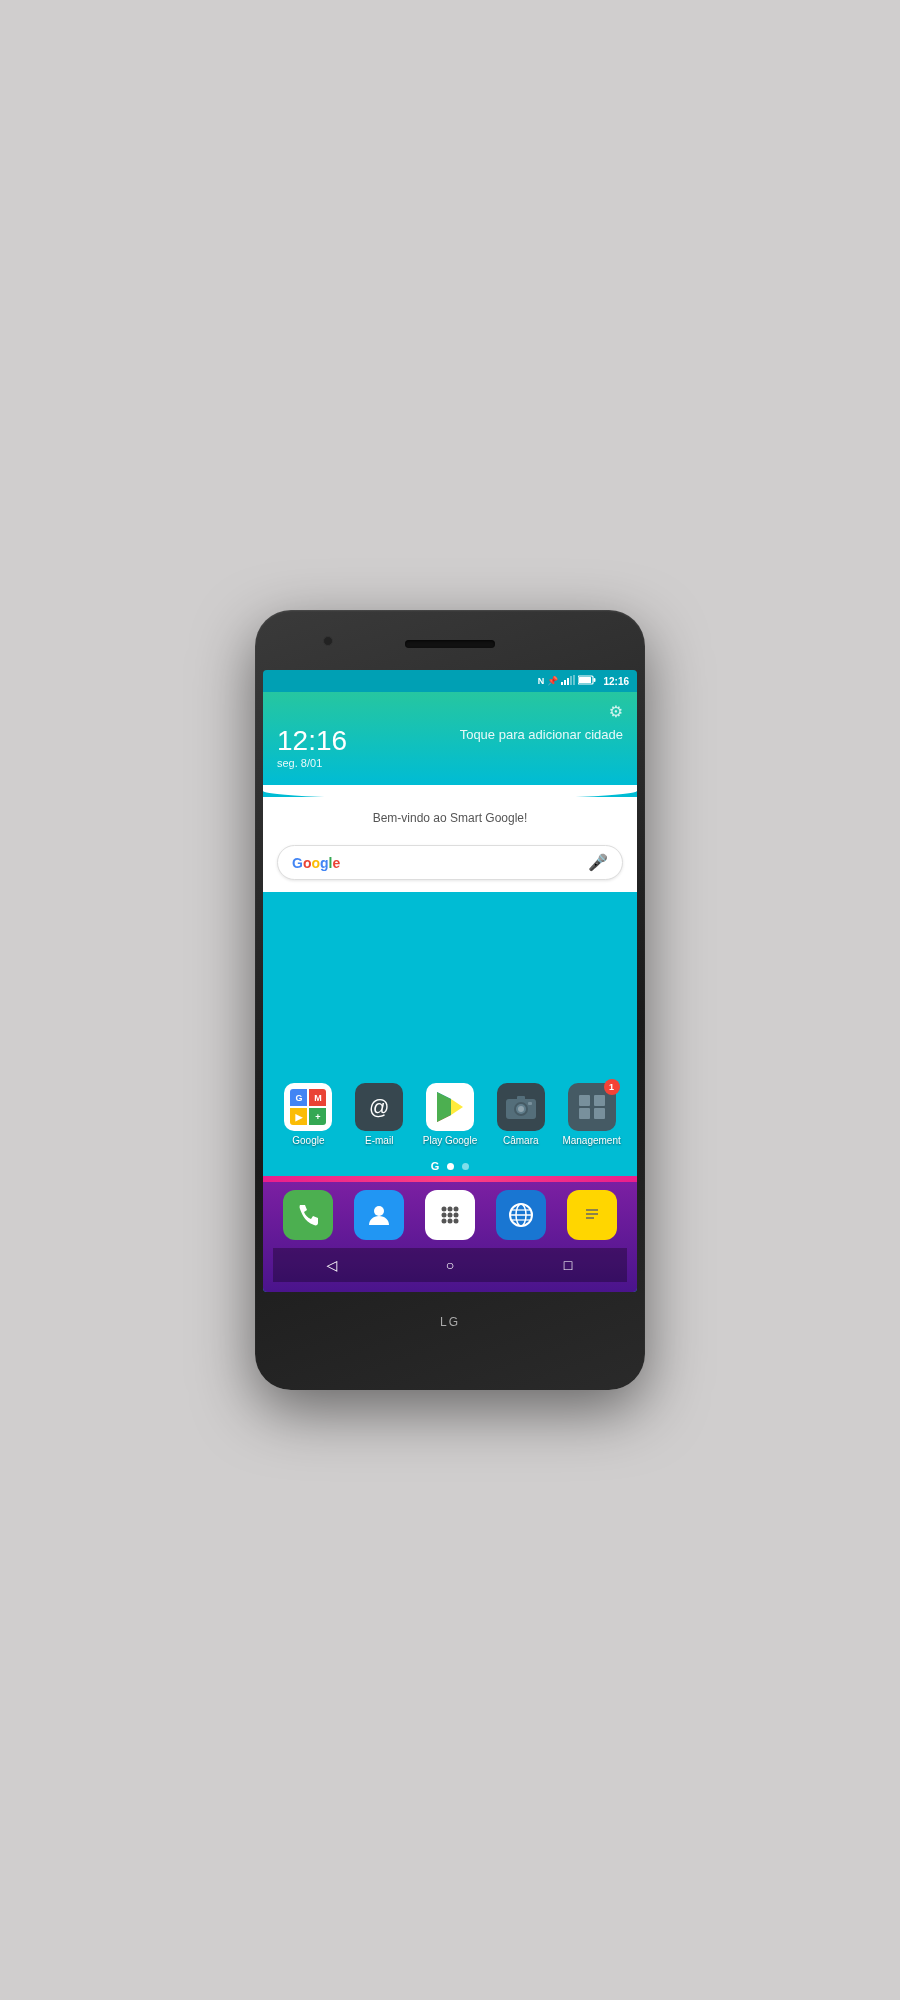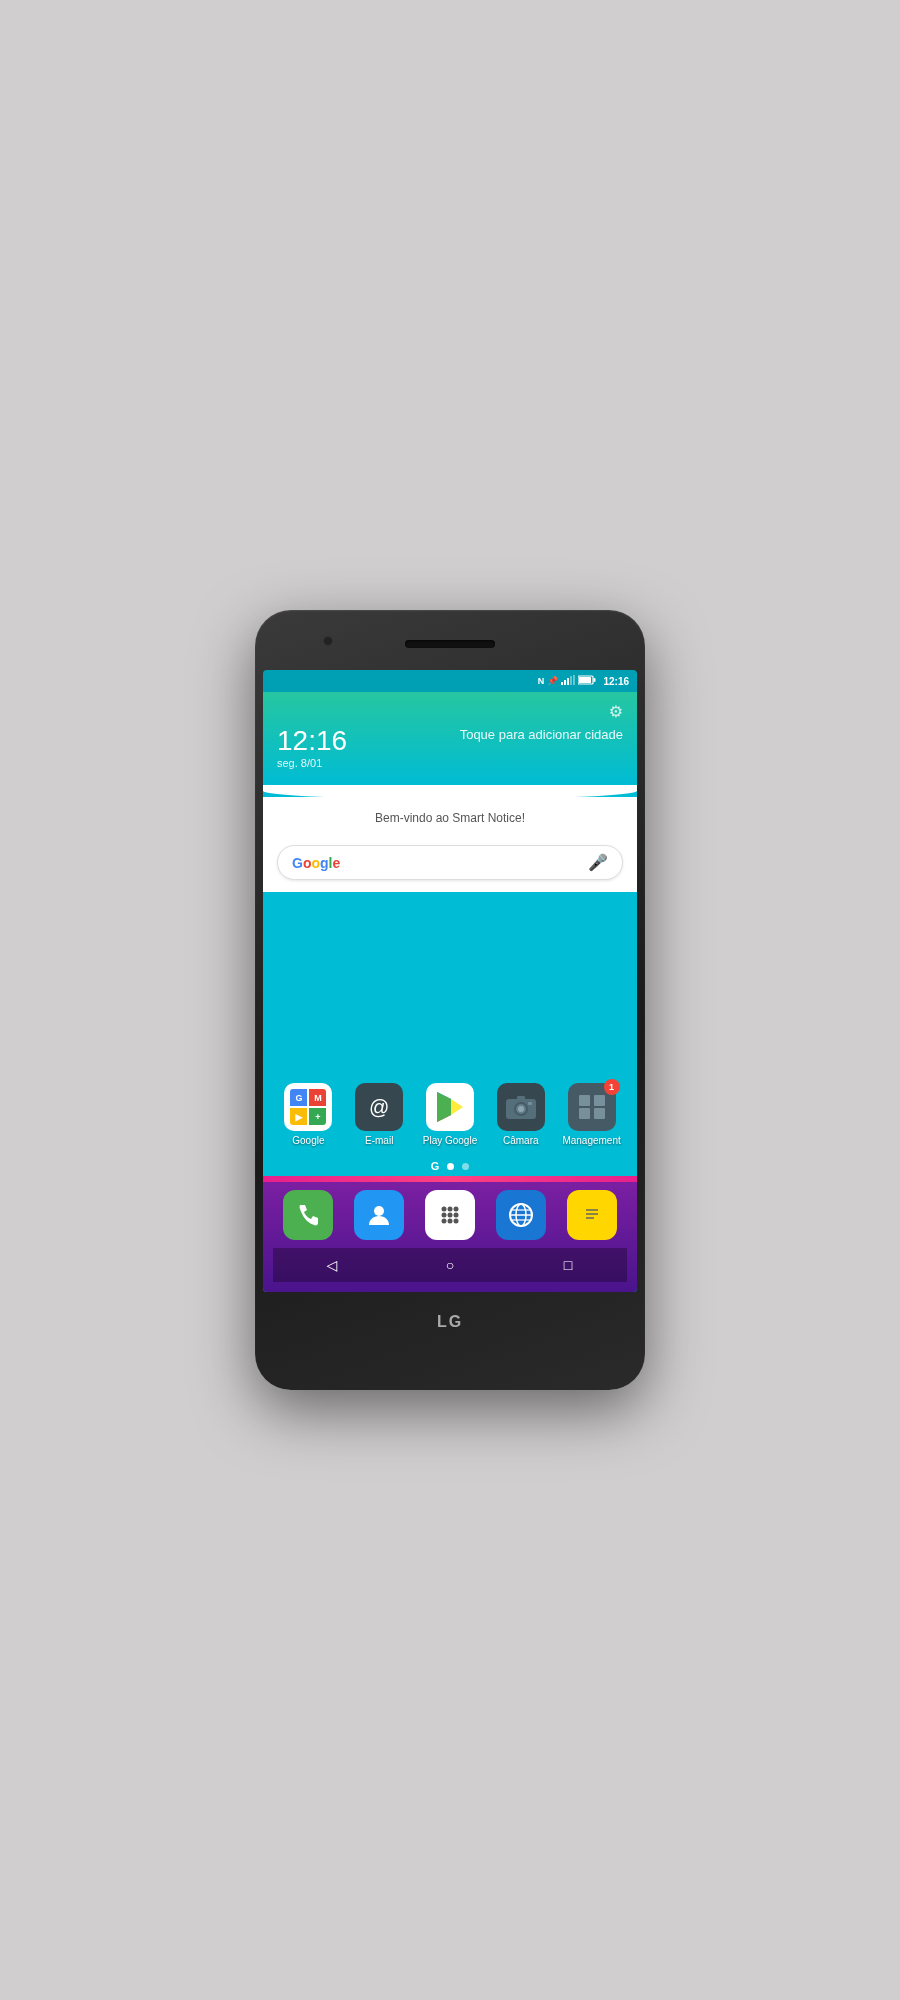--- a/index.html
+++ b/index.html
@@ -441,7 +441,7 @@
       <div class="wave-divider"></div>
 
       <div class="search-bar-area">
-        <div class="smart-notice">Bem-vindo ao Smart Notice!</div>
+        <div class="smart-notice">Bem-vindo ao Smart Google!</div>
       </div>
 
       <div style="background:white; padding: 0 14px 12px 14px;">

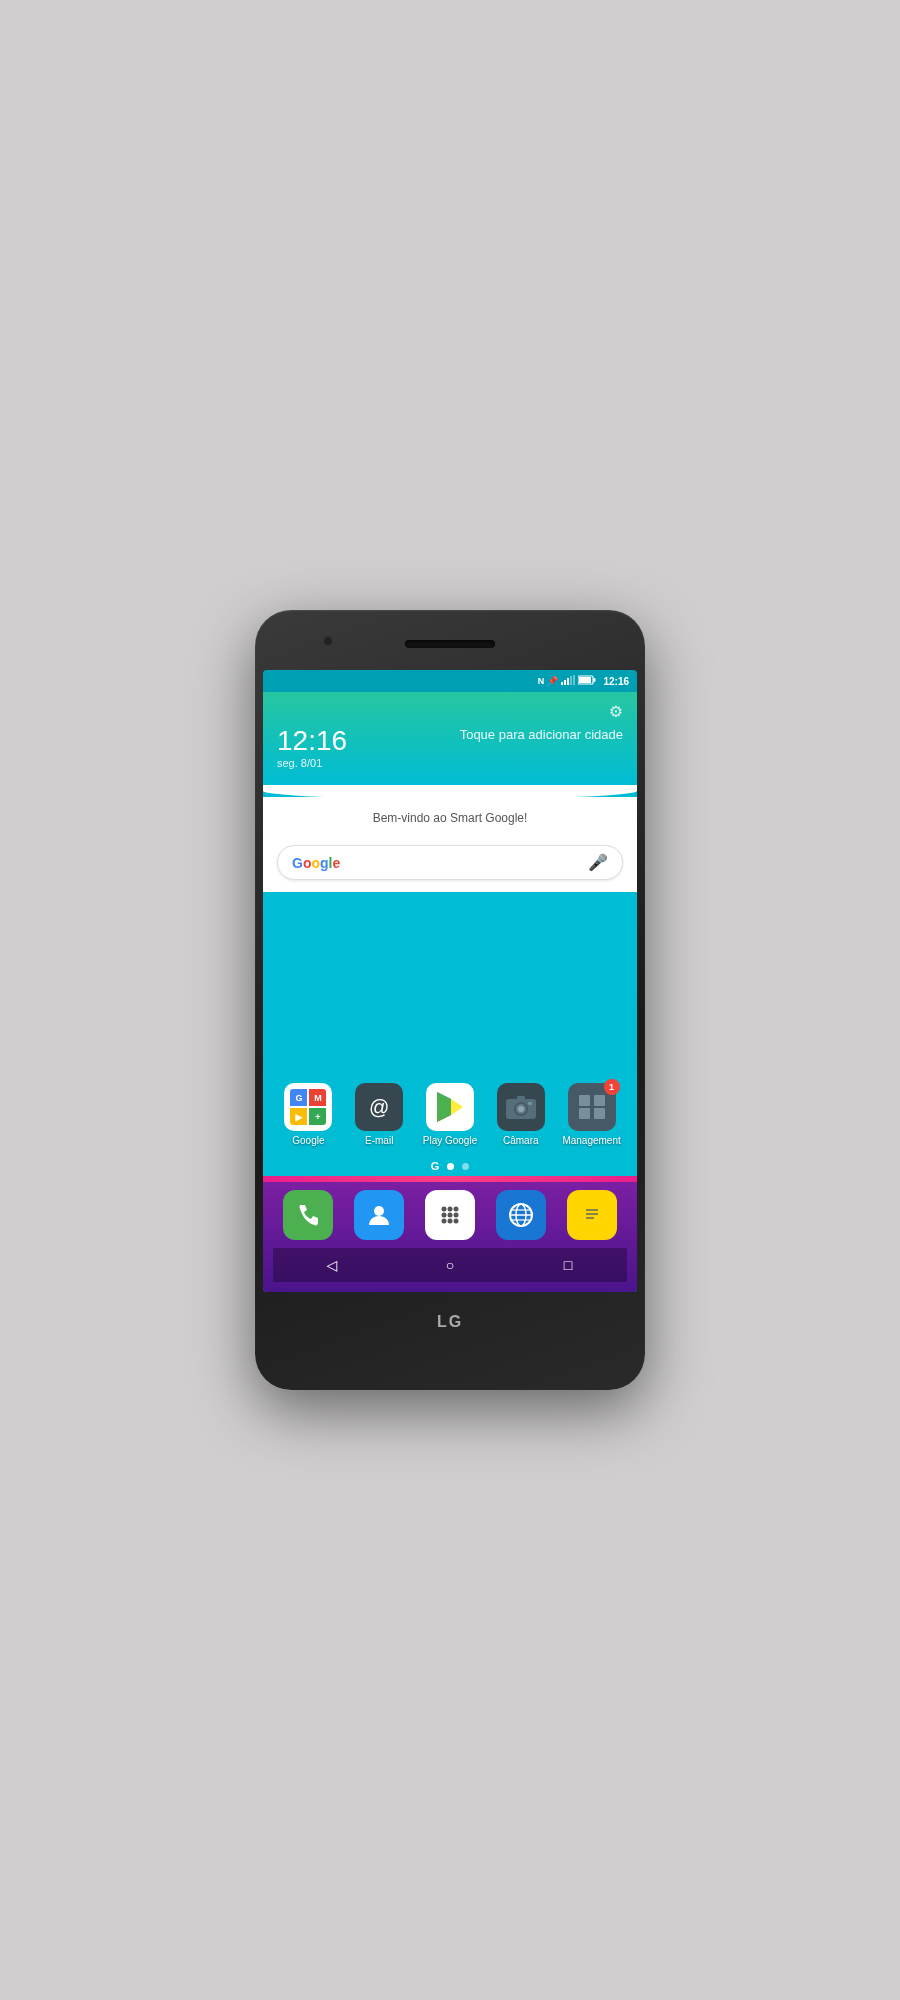--- a/index.html
+++ b/index.html
@@ -383,8 +383,8 @@
 
     .lg-logo {
       color: #aaa;
-      font-size: 16px;
-      font-weight: bold;
+      font-size: 12px;
+      font-weight: normal;
       letter-spacing: 2px;
     }
   </style>

